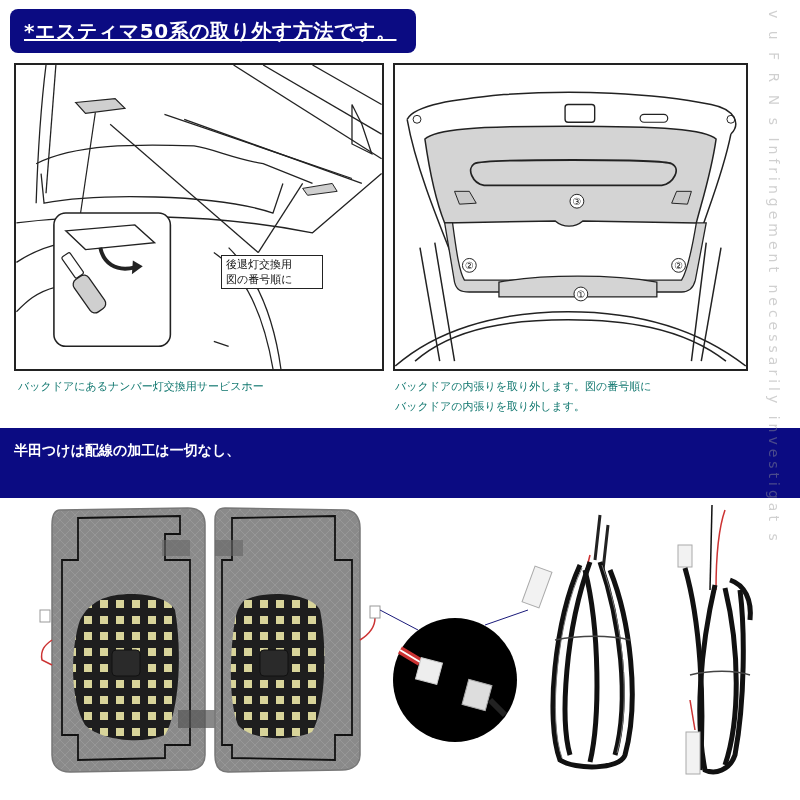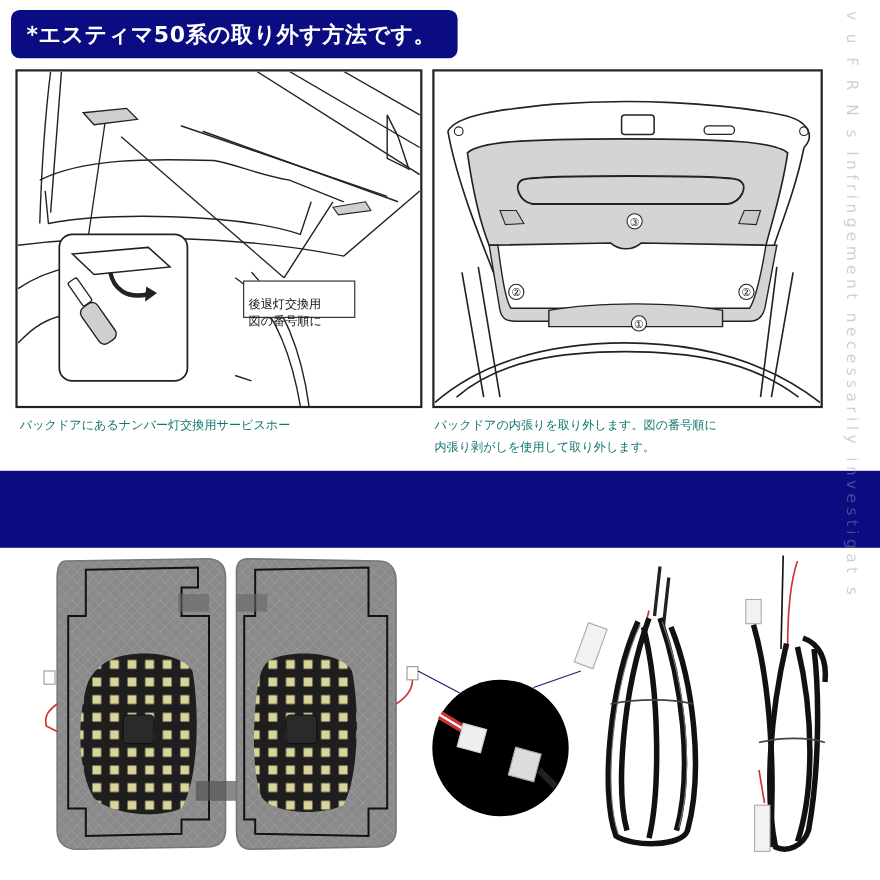--- a/index.html
+++ b/index.html
@@ -10,7 +10,7 @@
       position: absolute; left: 10px; top: 9px; width: 406px; height: 44px;
       background: #0b0b82; border-radius: 8px;
       color: #fff; font-weight: bold; font-size: 20px; line-height: 44px;
-      padding-left: 14px; letter-spacing: 0.5px;
+      padding-left: 14px; letter-spacing: 0.5px; text-decoration: underline;
     }
 
     .panel {

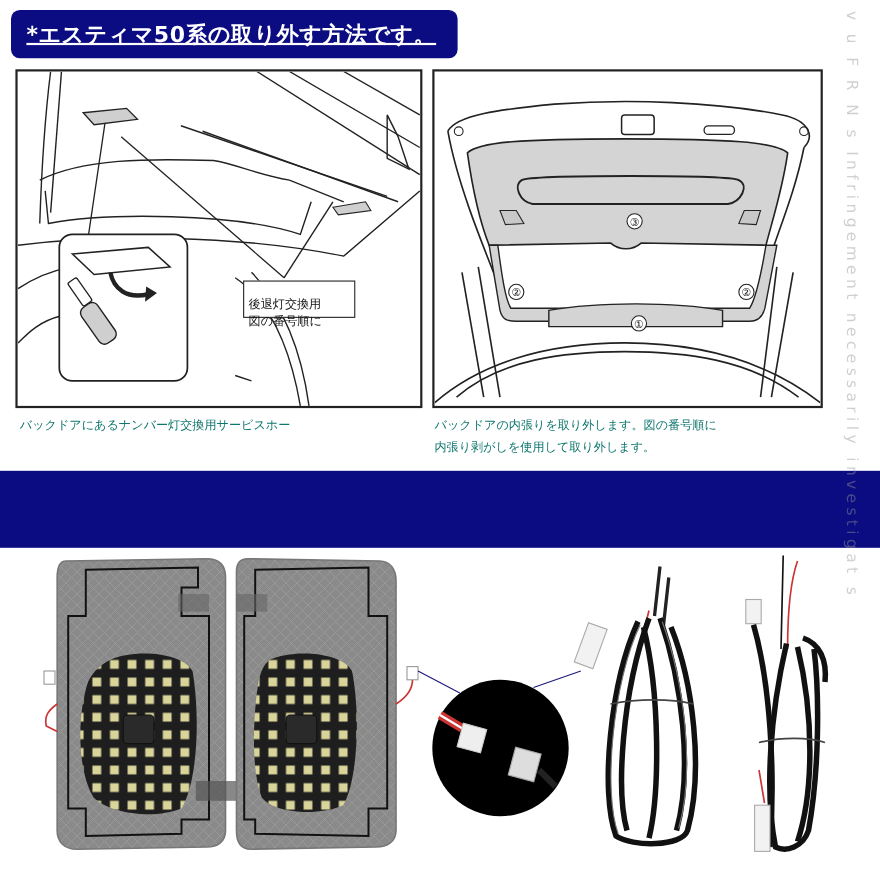--- a/index.html
+++ b/index.html
@@ -24,7 +24,7 @@
     .callout {
       position: absolute; left: 205px; top: 190px; width: 102px; height: 34px;
       border: 1.5px solid #222; background: #fff;
-      font-size: 11px; line-height: 15px; padding: 13px 4px; color: #111;
+      font-size: 11px; line-height: 15px; padding: 1px 4px; color: #111;
     }
 
     .caption {

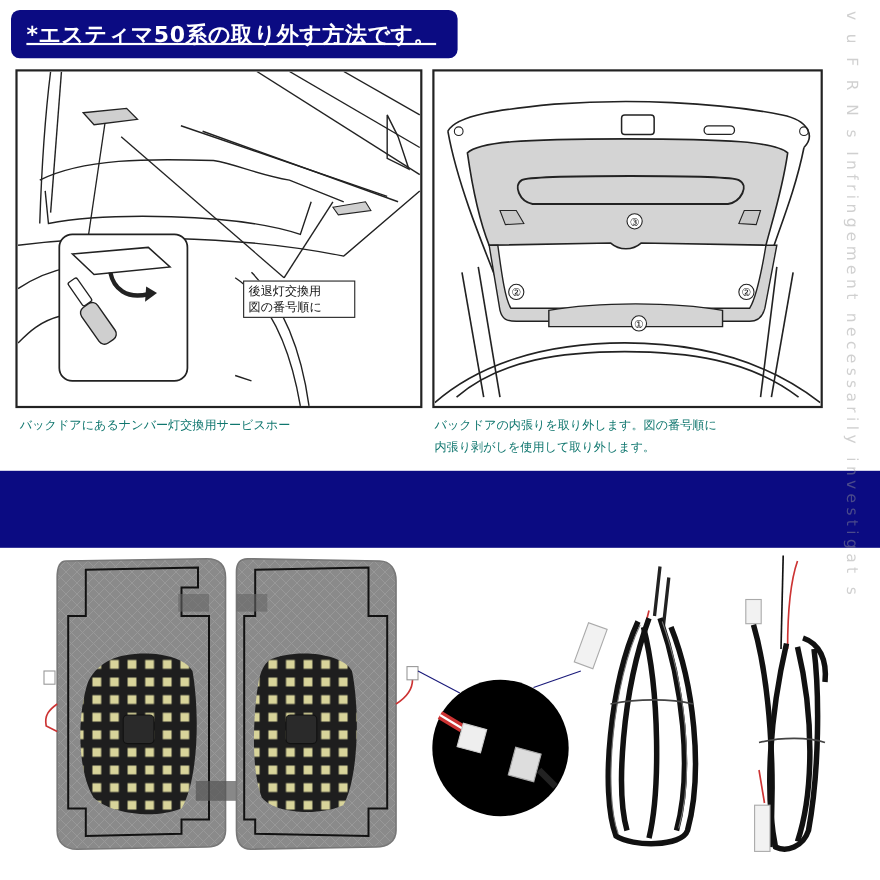--- a/index.html
+++ b/index.html
@@ -131,7 +131,7 @@
 </div>
 <div class="caption caption-right">
   <div>バックドアの内張りを取り外します。図の番号順に</div>
-  <div>内張り剥がしを使用して取り外します。</div>
+  <div>バックドアの内張りを取り外します。</div>
 </div>
 
 <div class="info-banner">

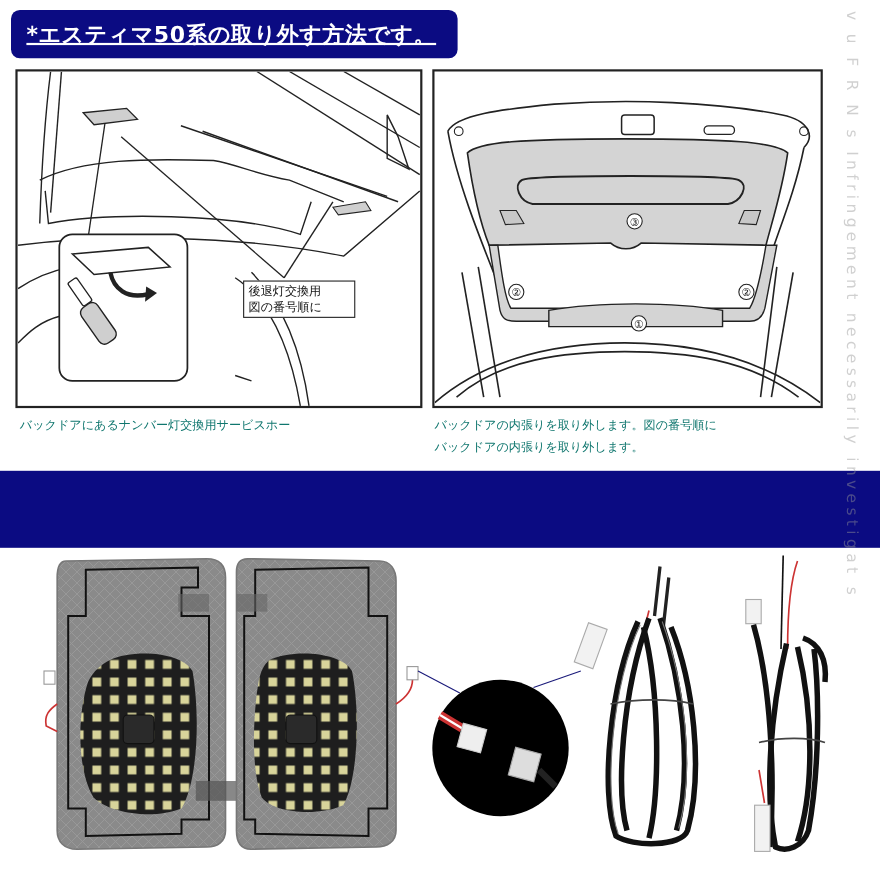--- a/index.html
+++ b/index.html
@@ -135,6 +135,7 @@
 </div>
 
 <div class="info-banner">
+  <div>半田つけは配線の加工は一切なし、</div>
 </div>
 
 <div class="photo-area">

